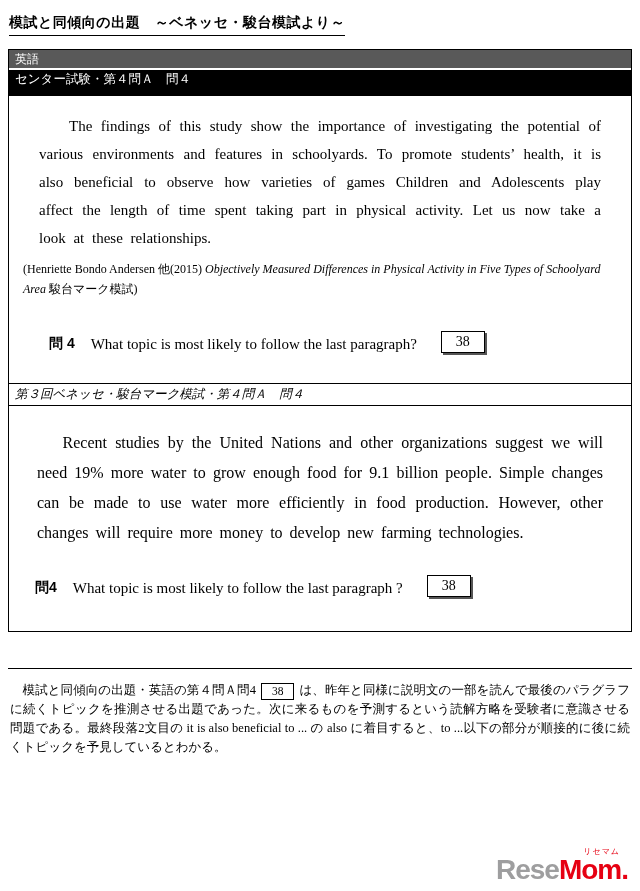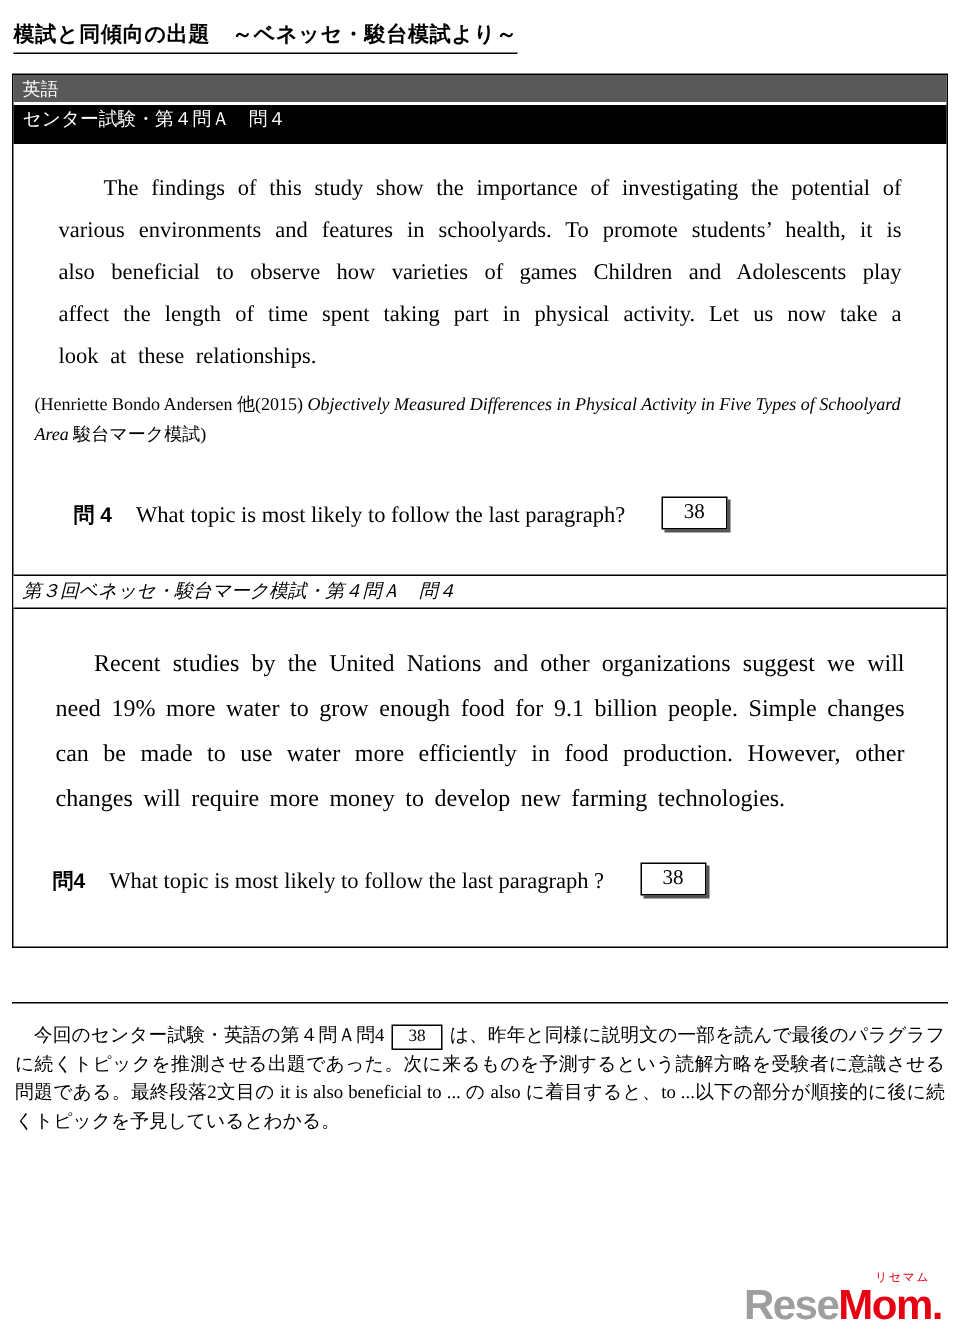--- a/index.html
+++ b/index.html
@@ -194,7 +194,7 @@
   <hr class="divider">
 
   <div class="analysis">
-    <p><span>　今回のセンター試験・英語の第４問Ａ問4</span><span class="inline-box">38</span><span>は、昨年と同様に説明文の一部を読んで最後のパラグラフに続くトピックを推測させる出題であった。次に来るものを予測するという読解方略を受験者に意識させる問題である。最終段落2文目の it is also beneficial to ... の also に着目すると、to ...以下の部分が順接的に後に続くトピックを予見しているとわかる。</span></p>
+    <p><span>　模試と同傾向の出題・英語の第４問Ａ問4</span><span class="inline-box">38</span><span>は、昨年と同様に説明文の一部を読んで最後のパラグラフに続くトピックを推測させる出題であった。次に来るものを予測するという読解方略を受験者に意識させる問題である。最終段落2文目の it is also beneficial to ... の also に着目すると、to ...以下の部分が順接的に後に続くトピックを予見しているとわかる。</span></p>
   </div>
 
   <div class="logo">

